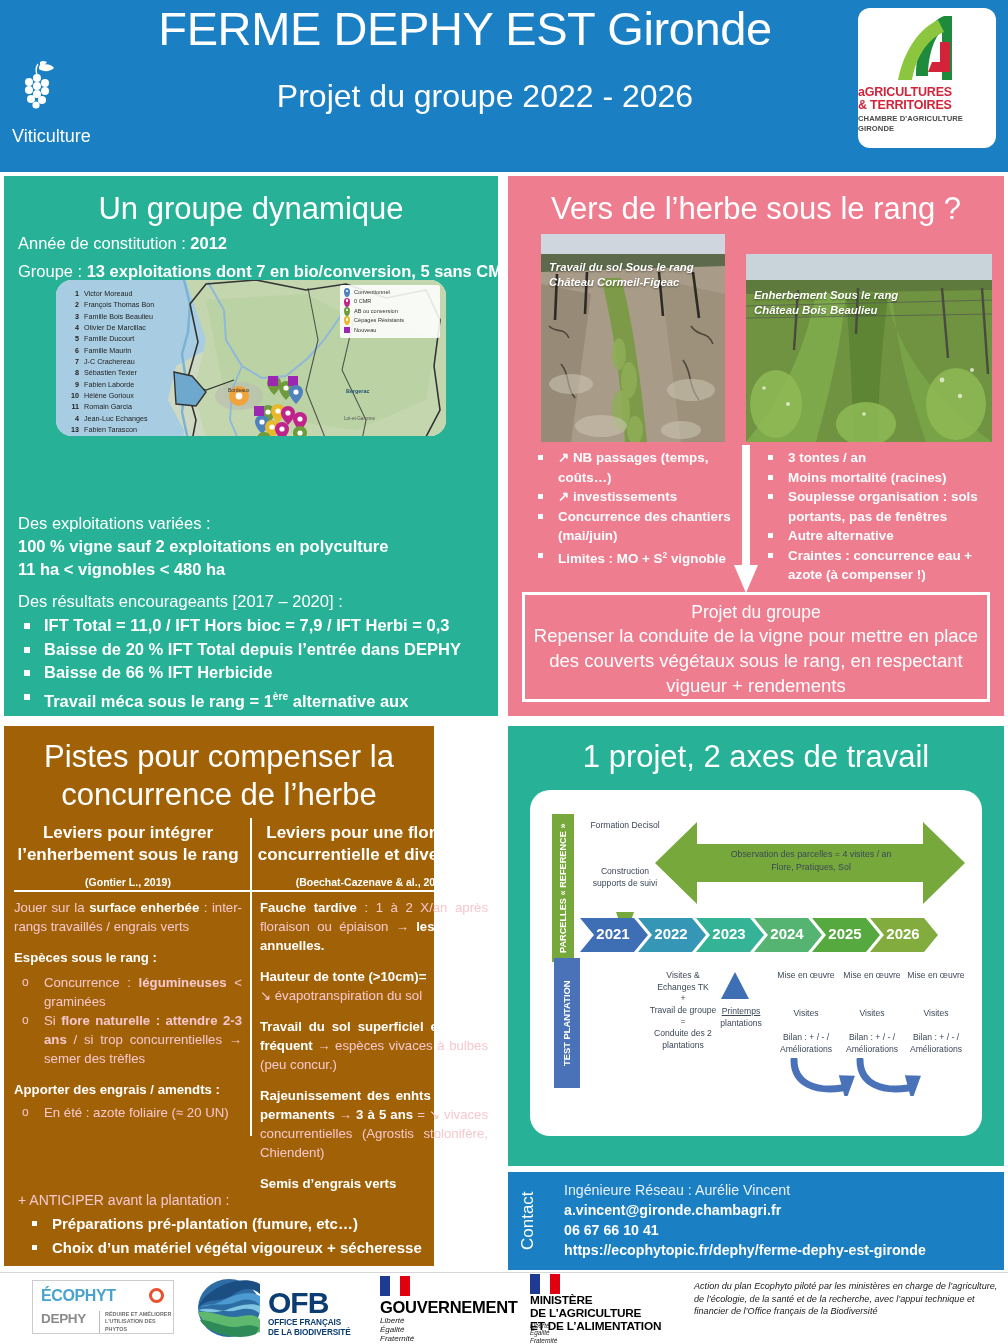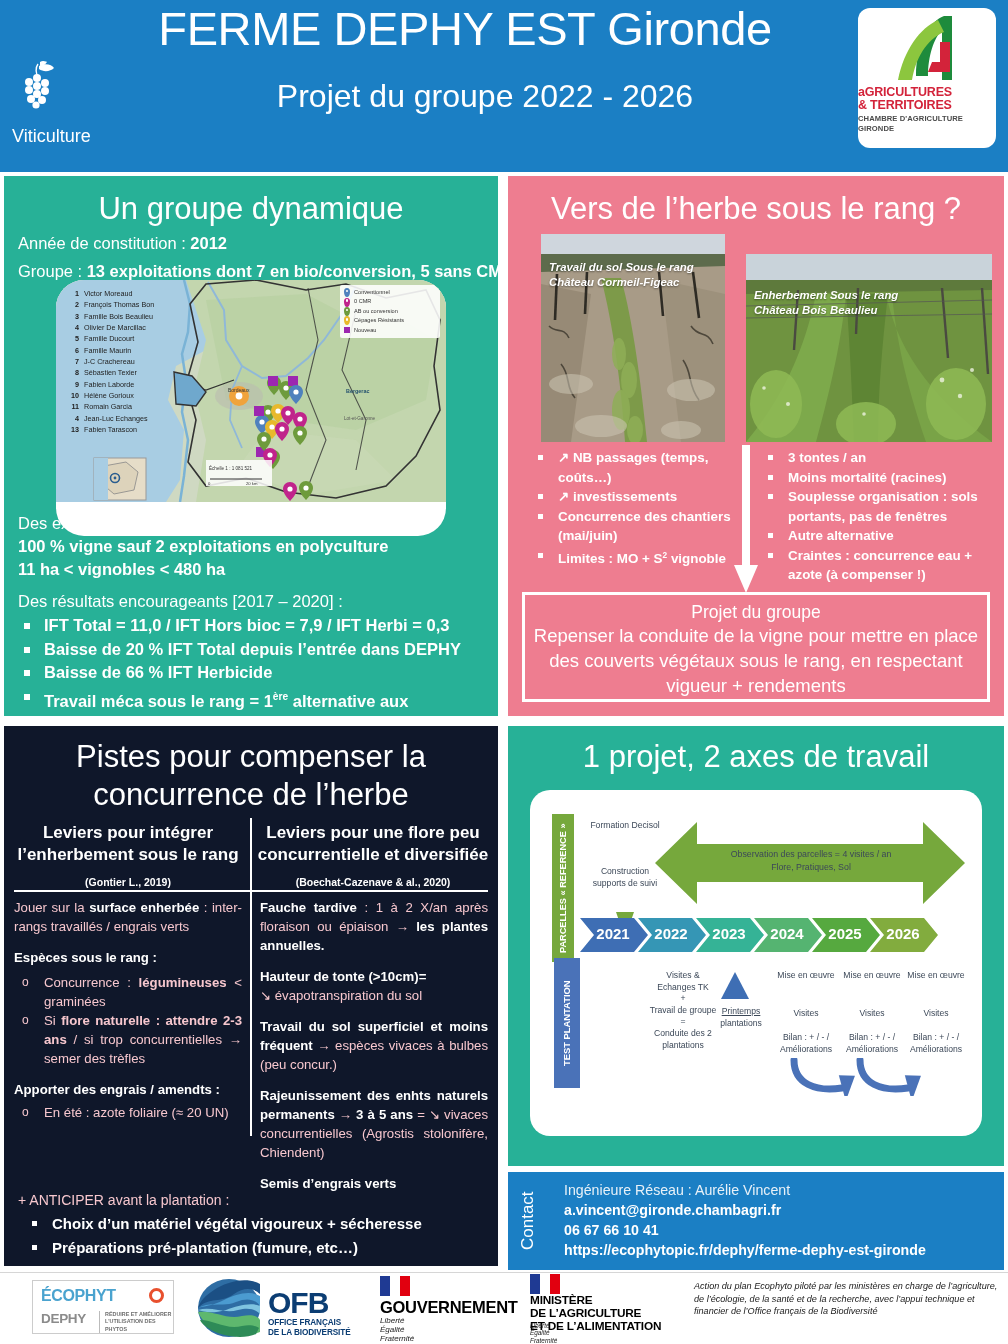--- a/index.html
+++ b/index.html
@@ -59,8 +59,8 @@
   .g-line { color:#fff; font-size: 16.5px; font-weight: 300; line-height: 22px;}
   .g-strong { color:#fff; font-size: 16.5px; font-weight: 700; line-height: 22px;}
   .map-card {
-    position: absolute; left: 52px; top: 104px; width: 390px; height: 256px;
-    background: #fff; border-radius: 28px; overflow: hidden;
+    position: absolute; left: 52px; top: 104px; width: 390px; height: 156px;
+    background: #fff; border-radius: 16px; overflow: hidden;
   }
   .map-names { position: absolute; left: 8px; top: 8px; width: 128px; z-index: 4;}
   .mn-row { font-size: 7.2px; color: #222; line-height: 11.35px; white-space: nowrap;}

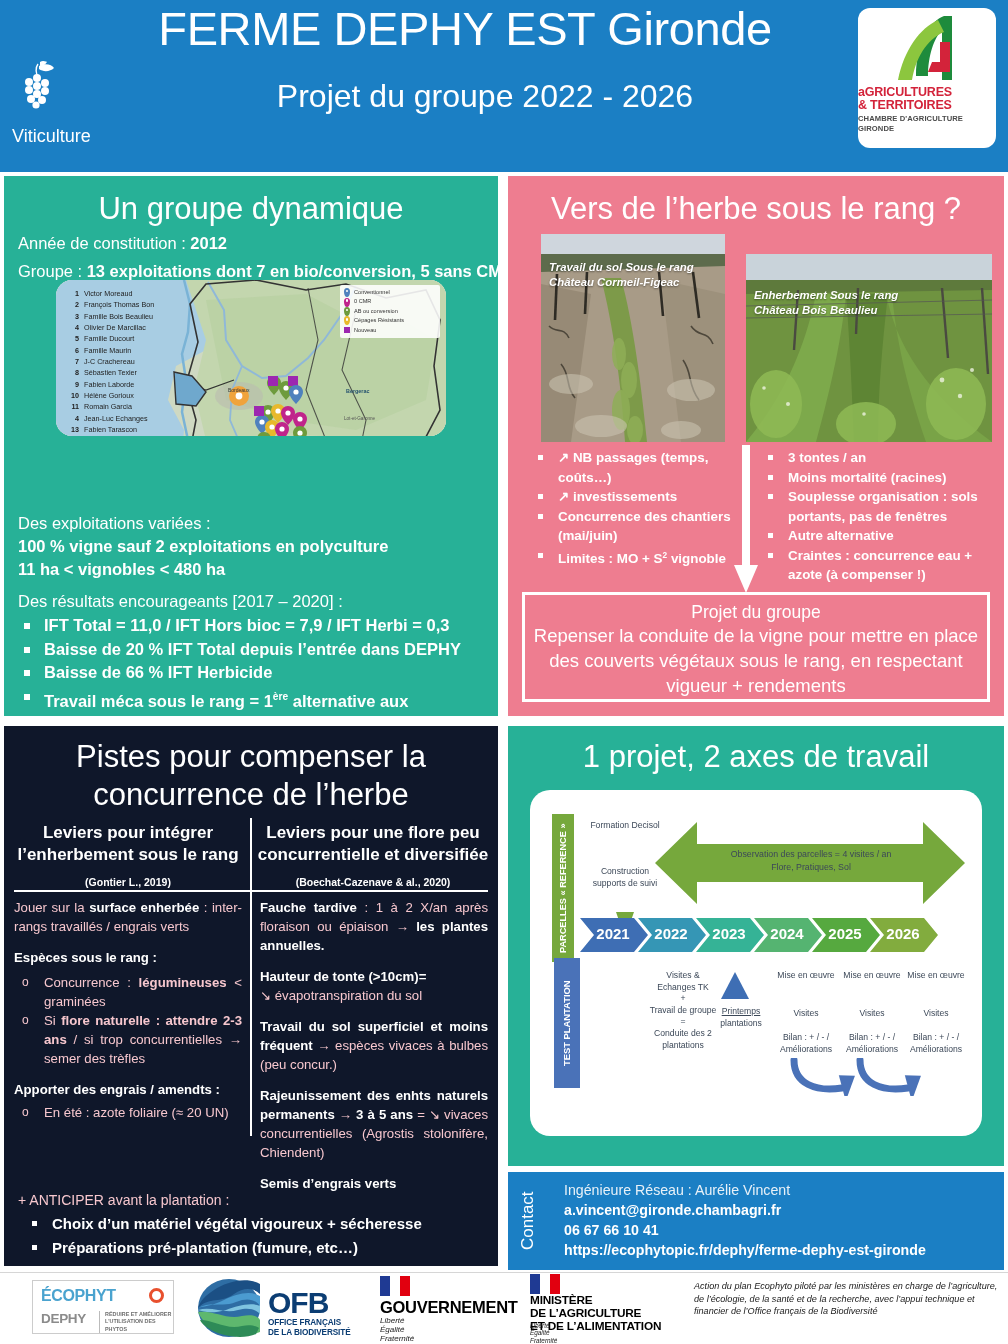--- a/index.html
+++ b/index.html
@@ -46,7 +46,7 @@
   .panel { position: absolute; }
   .p-green  { left: 4px;   top: 176px;  width: 494px; height: 540px; background: #27B197; }
   .p-pink   { left: 508px; top: 176px;  width: 496px; height: 540px; background: #EE7D90; }
-  .p-pink2  { left: 4px;   top: 726px;  width: 494px; height: 540px; background: #0f172a; }
+  .p-pink2  { left: 4px;   top: 726px;  width: 430px; height: 540px; background: #a16207; }
   .p-green2 { left: 508px; top: 726px;  width: 496px; height: 440px; background: #27B197; }
   .p-blue   { left: 508px; top: 1172px; width: 496px; height: 98px;  background: #1B7FC4; }
 

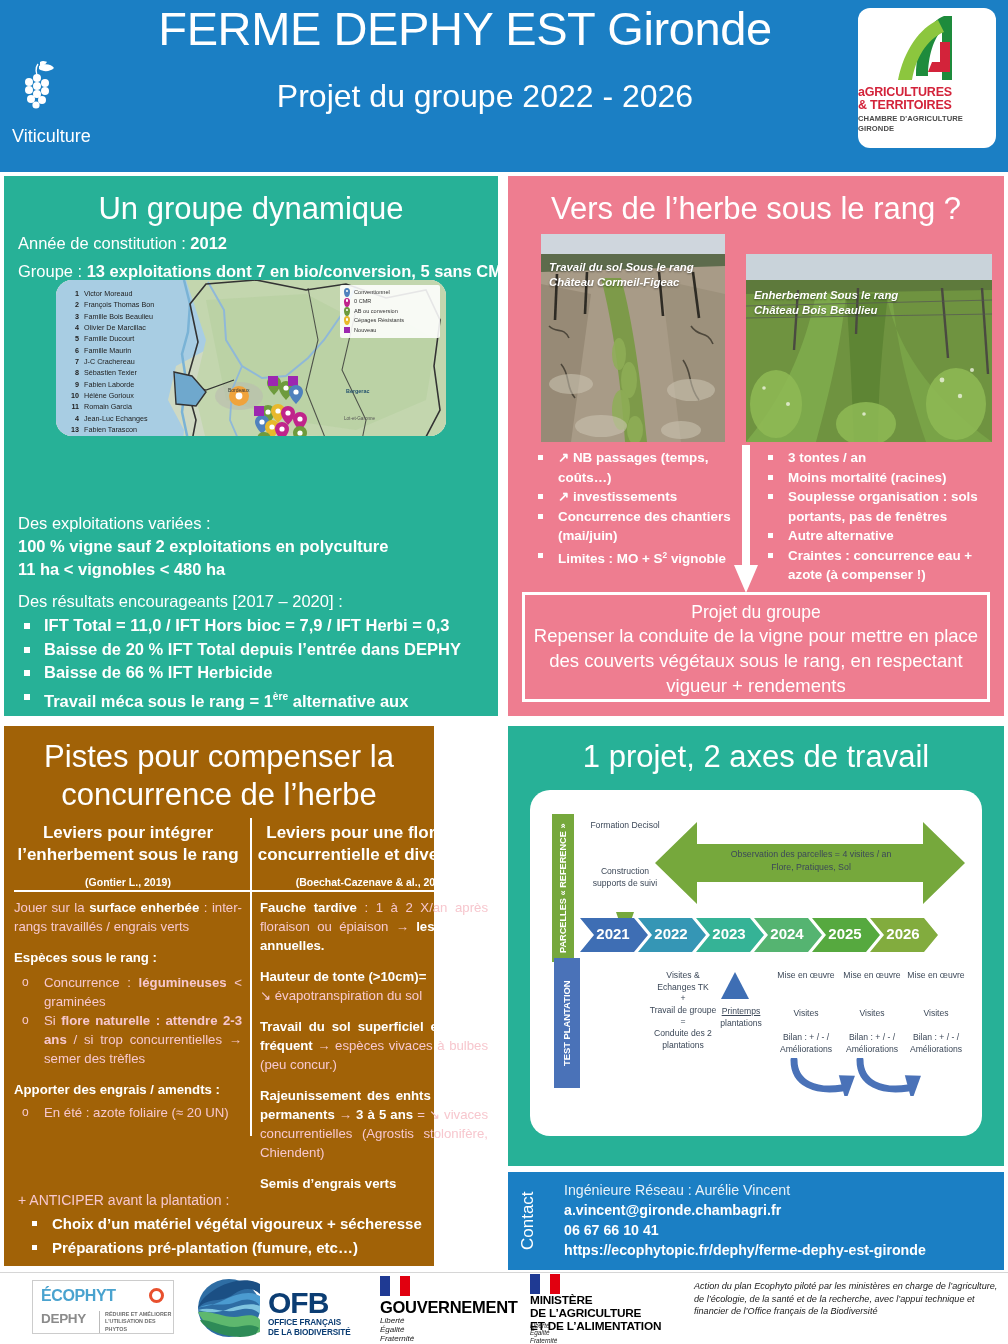--- a/index.html
+++ b/index.html
@@ -498,8 +498,8 @@
 
     <div class="anticiper" style="position:absolute;left:14px;top:466px;">+ ANTICIPER avant la plantation :</div>
     <ul class="anti-list" style="position:absolute;left:14px;top:486px;width:470px;">
+      <li>Préparations pré-plantation (fumure, etc…)</li>
       <li>Choix d’un matériel végétal vigoureux + sécheresse</li>
-      <li>Préparations pré-plantation (fumure, etc…)</li>
     </ul>
   </div>
 

